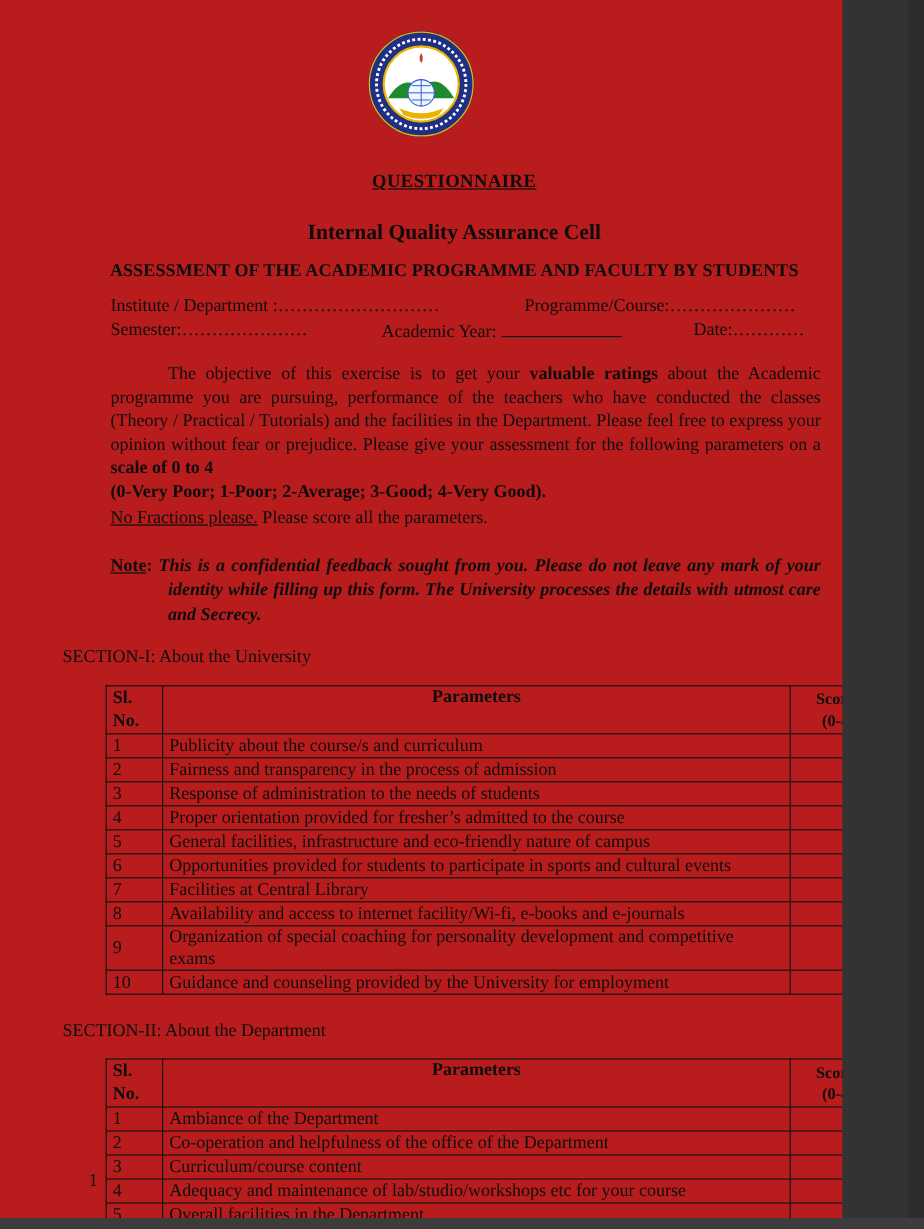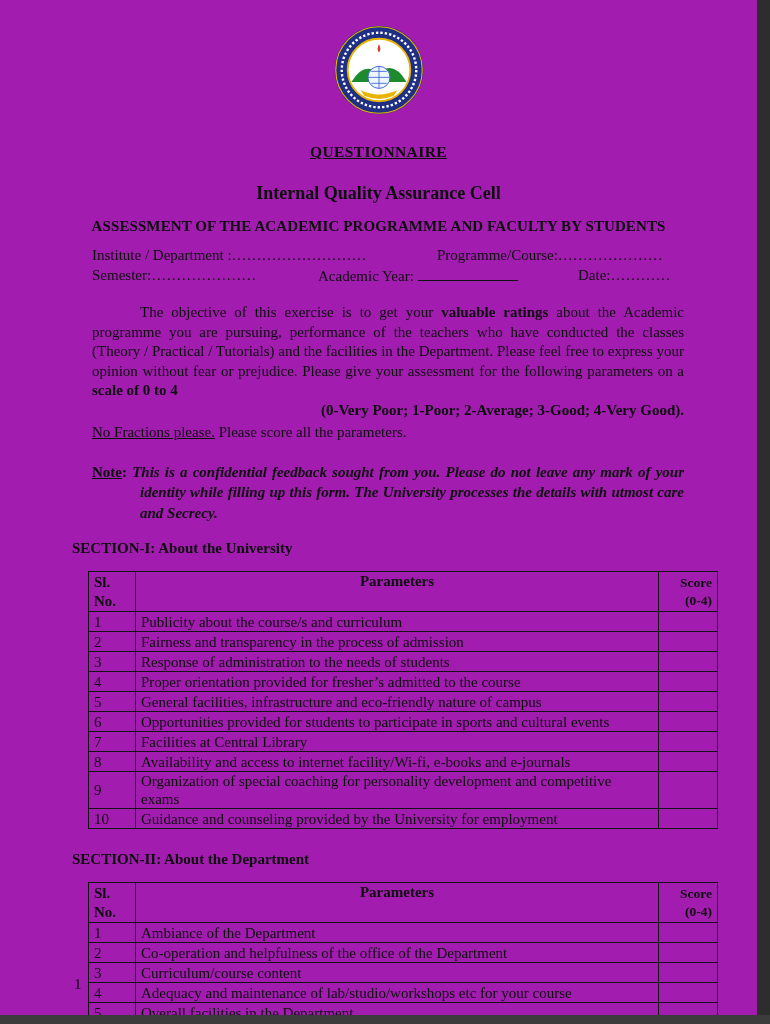--- a/index.html
+++ b/index.html
@@ -12,8 +12,8 @@
     -webkit-font-smoothing:antialiased;
   }
   .page{
-    position:absolute;left:0;top:0;width:757px;height:1015px;
-    background:#a21caf;overflow:hidden;
+    position:absolute;left:0;top:0;width:702px;height:1015px;
+    background:#b91c1c;overflow:hidden;
   }
   .logo-wrap{margin-top:24px;display:flex;justify-content:center;}
   .centered{width:757px;text-align:center;}

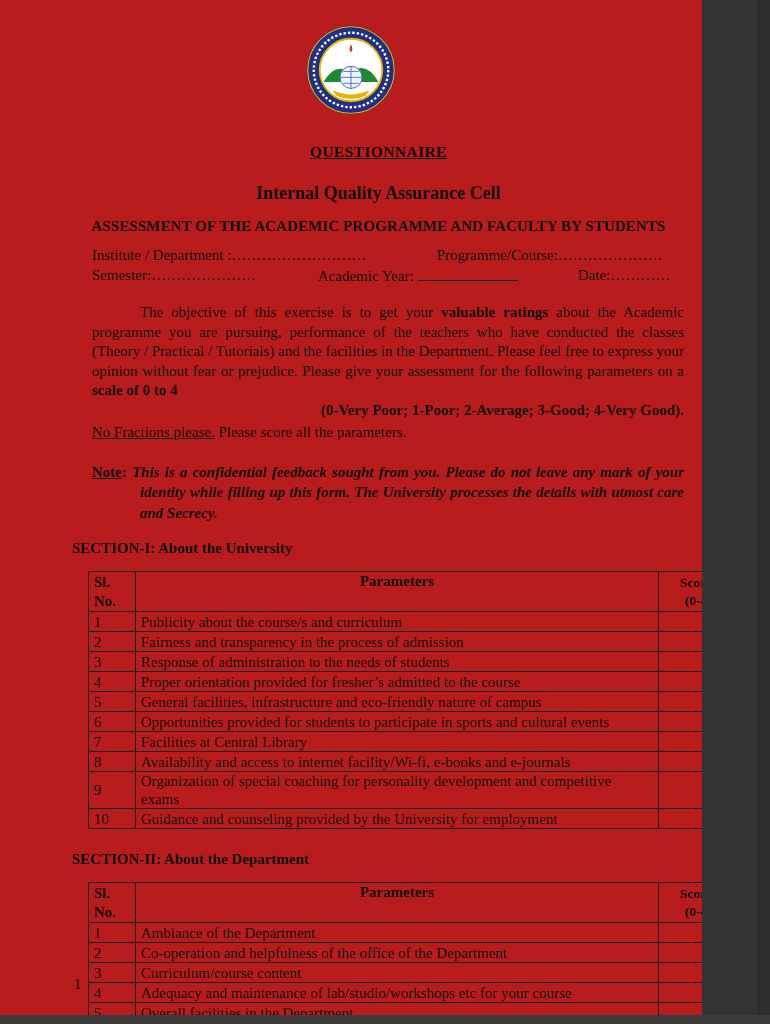--- a/index.html
+++ b/index.html
@@ -28,7 +28,7 @@
   .abs{position:absolute;top:0;white-space:nowrap;}
   .blank-line{display:inline-block;width:100px;border-bottom:1.2px solid #111;height:13px;margin-left:4px;}
   .intro{margin:16px 0 0 0;text-align:justify;text-indent:48px;line-height:19.5px;}
-  .scale-line{margin-top:1px;text-align:right;font-weight:bold;}
+  .scale-line{margin-top:1px;text-align:left;font-weight:bold;}
   .no-fractions{margin-top:5px;}
   .note{margin:21px 0 0 0;line-height:20.5px;padding-left:48px;text-indent:-48px;text-align:justify;}
   .note i{font-weight:bold;}

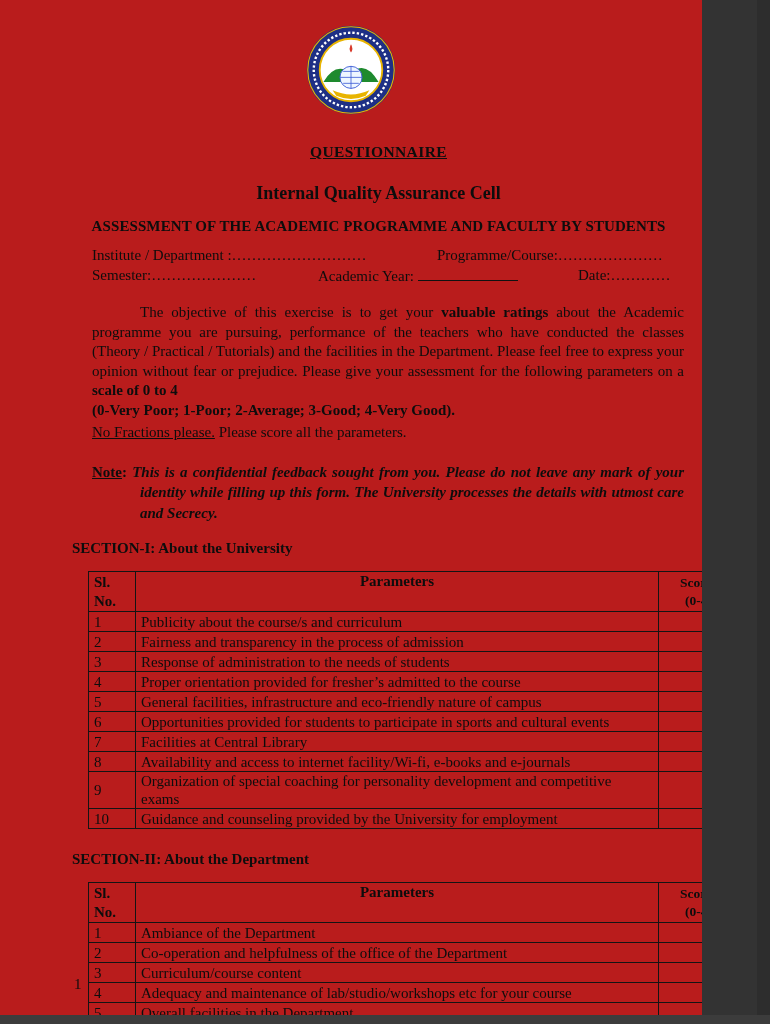--- a/index.html
+++ b/index.html
@@ -32,7 +32,7 @@
   .no-fractions{margin-top:5px;}
   .note{margin:21px 0 0 0;line-height:20.5px;padding-left:48px;text-indent:-48px;text-align:justify;}
   .note i{font-weight:bold;}
-  .section-title{margin-top:17px;margin-left:72px;font-size:15px;font-weight:bold;}
+  .section-title{margin-top:17px;margin-left:52px;font-size:15px;font-weight:normal;}
   table{border-collapse:collapse;width:630px;font-size:15px;margin-top:14px;table-layout:fixed;}
   th,td{border:1.5px solid #141414;padding:0 5px;}
   td{height:19px;line-height:18px;}

